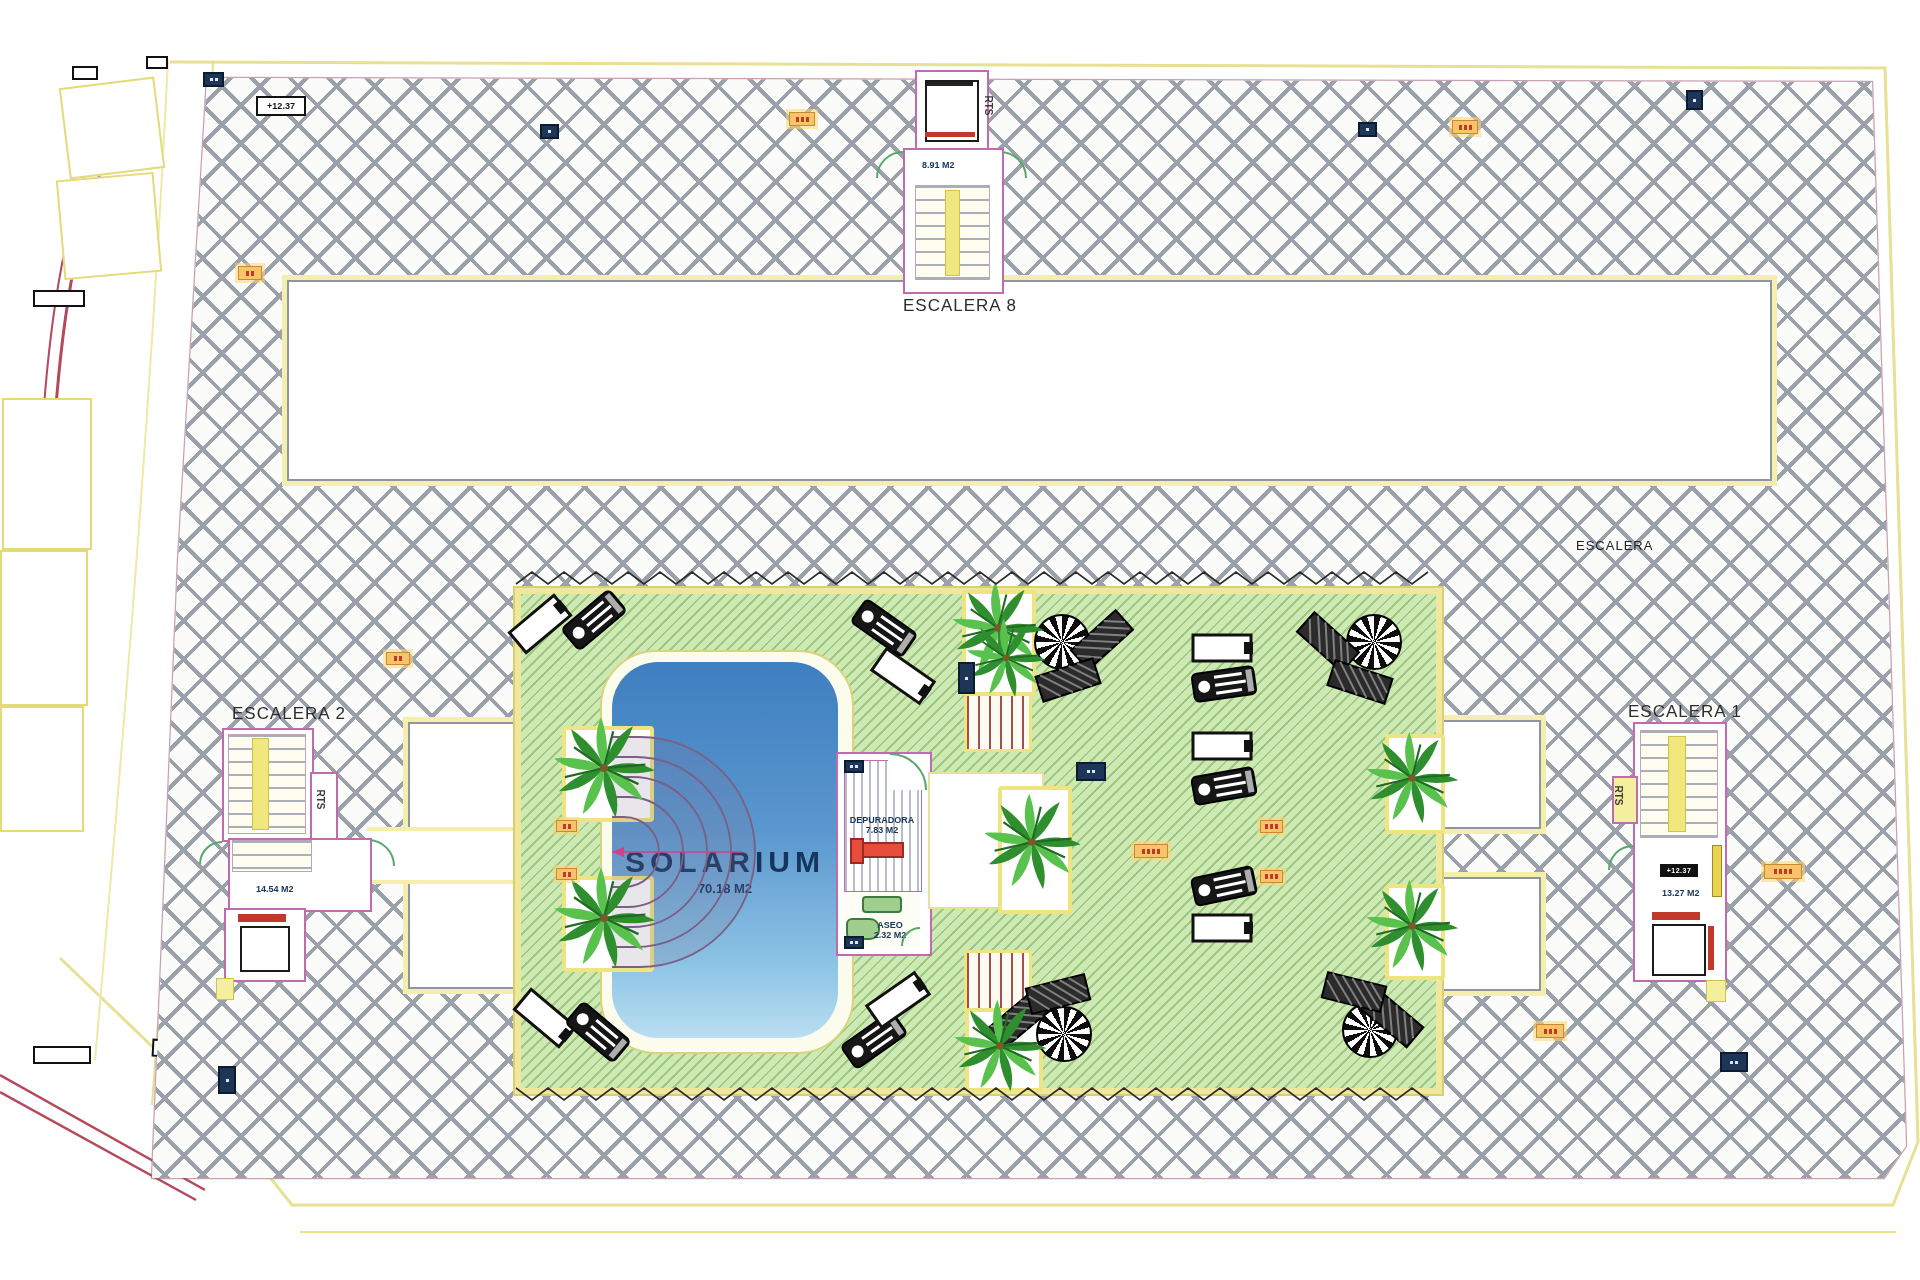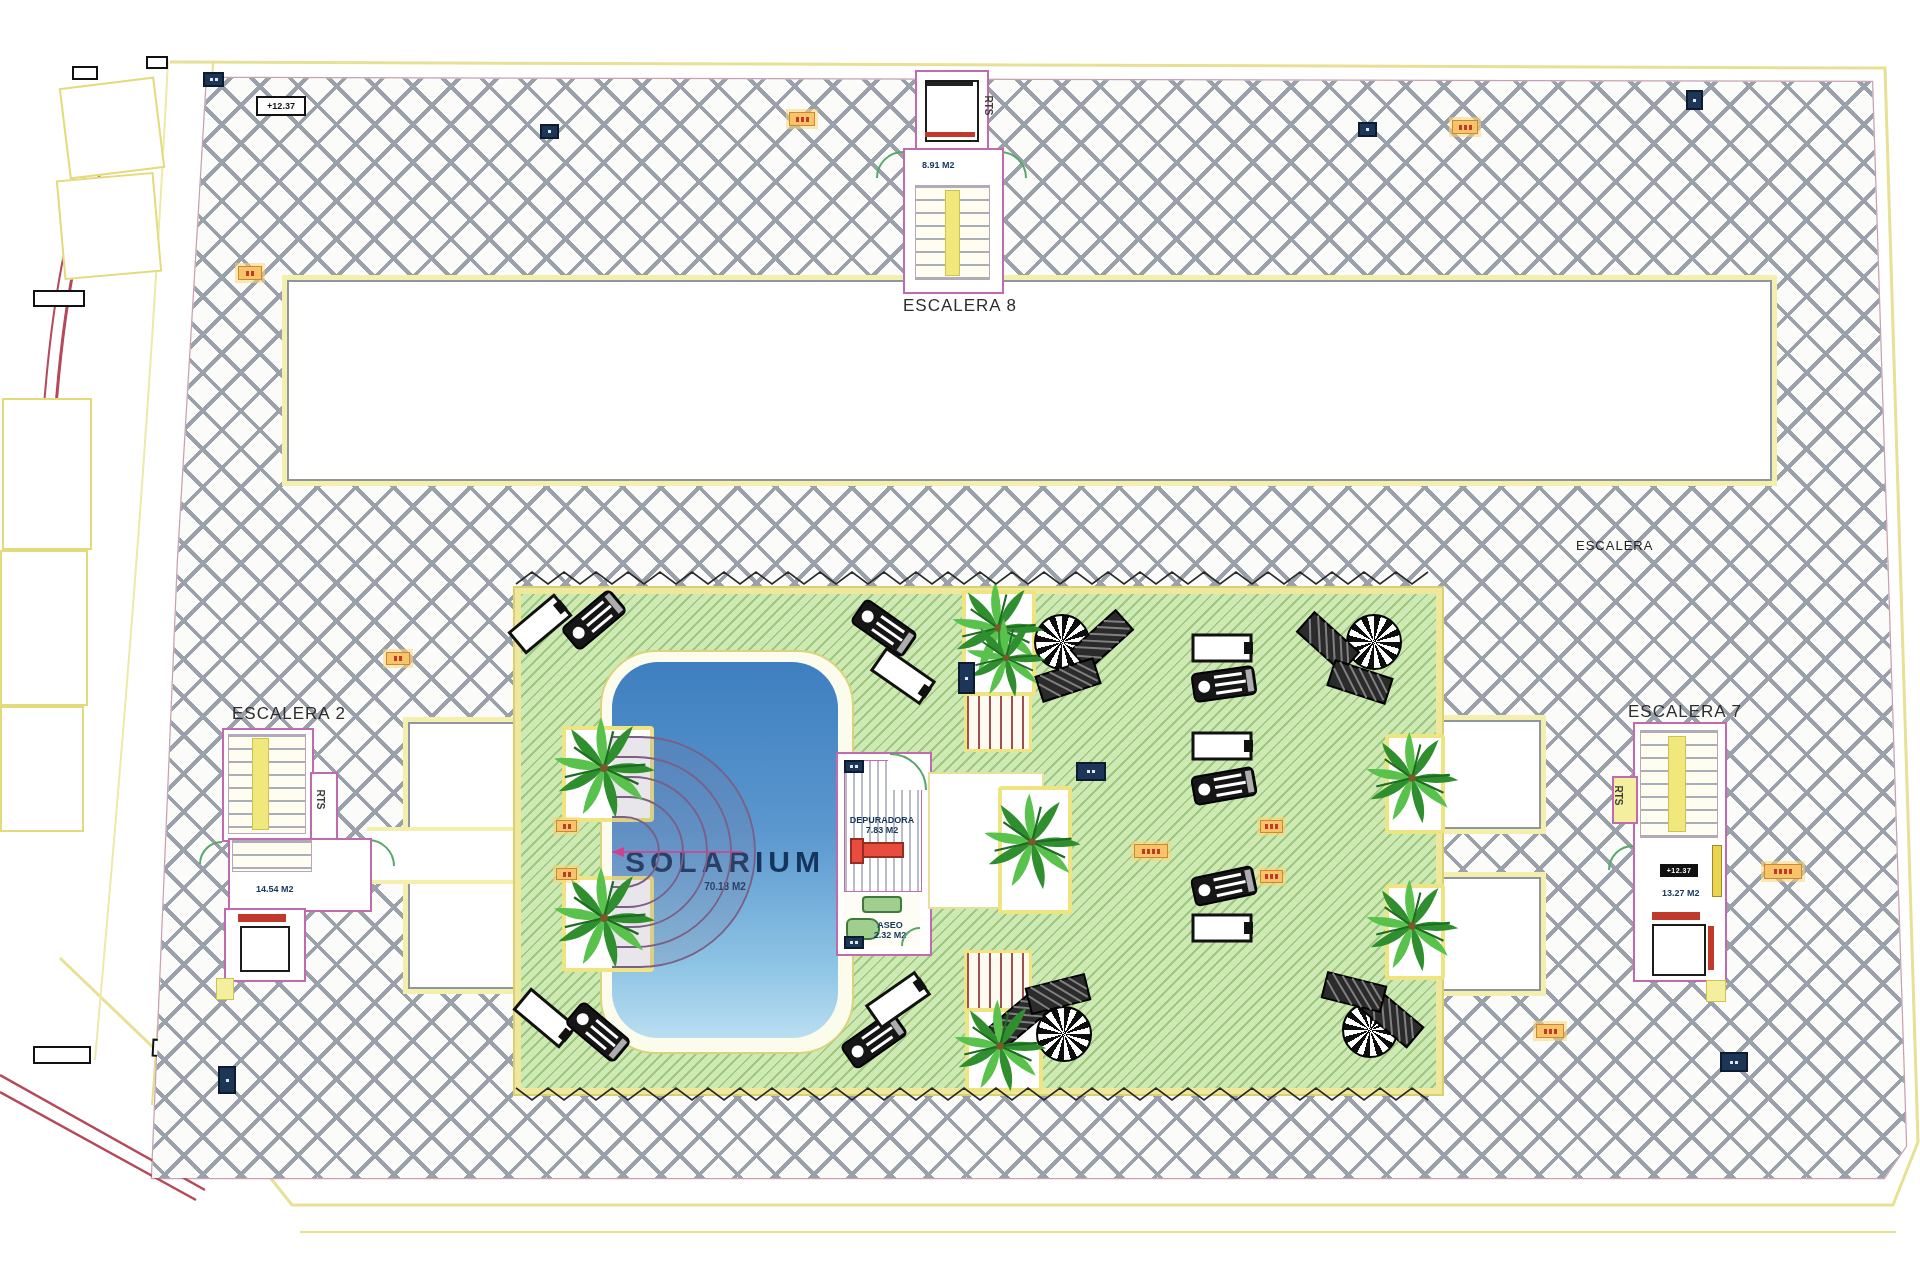--- a/index.html
+++ b/index.html
@@ -290,7 +290,7 @@
   <div class="abs lift" style="left:240px;top:926px;width:46px;height:42px"></div>
   <div class="abs yellowsq" style="left:216px;top:978px;width:16px;height:20px"></div>
 
-  <div class="abs title" style="left:1628px;top:702px;width:120px">ESCALERA 7</div>
+  <div class="abs title" style="left:1628px;top:702px;width:120px">ESCALERA 1</div>
   <div class="abs wall" style="left:1633px;top:722px;width:90px;height:256px"></div>
   <div class="abs stairs" style="left:1640px;top:730px;width:76px;height:106px"></div>
   <div class="abs spine" style="left:1668px;top:736px;width:16px;height:94px"></div>

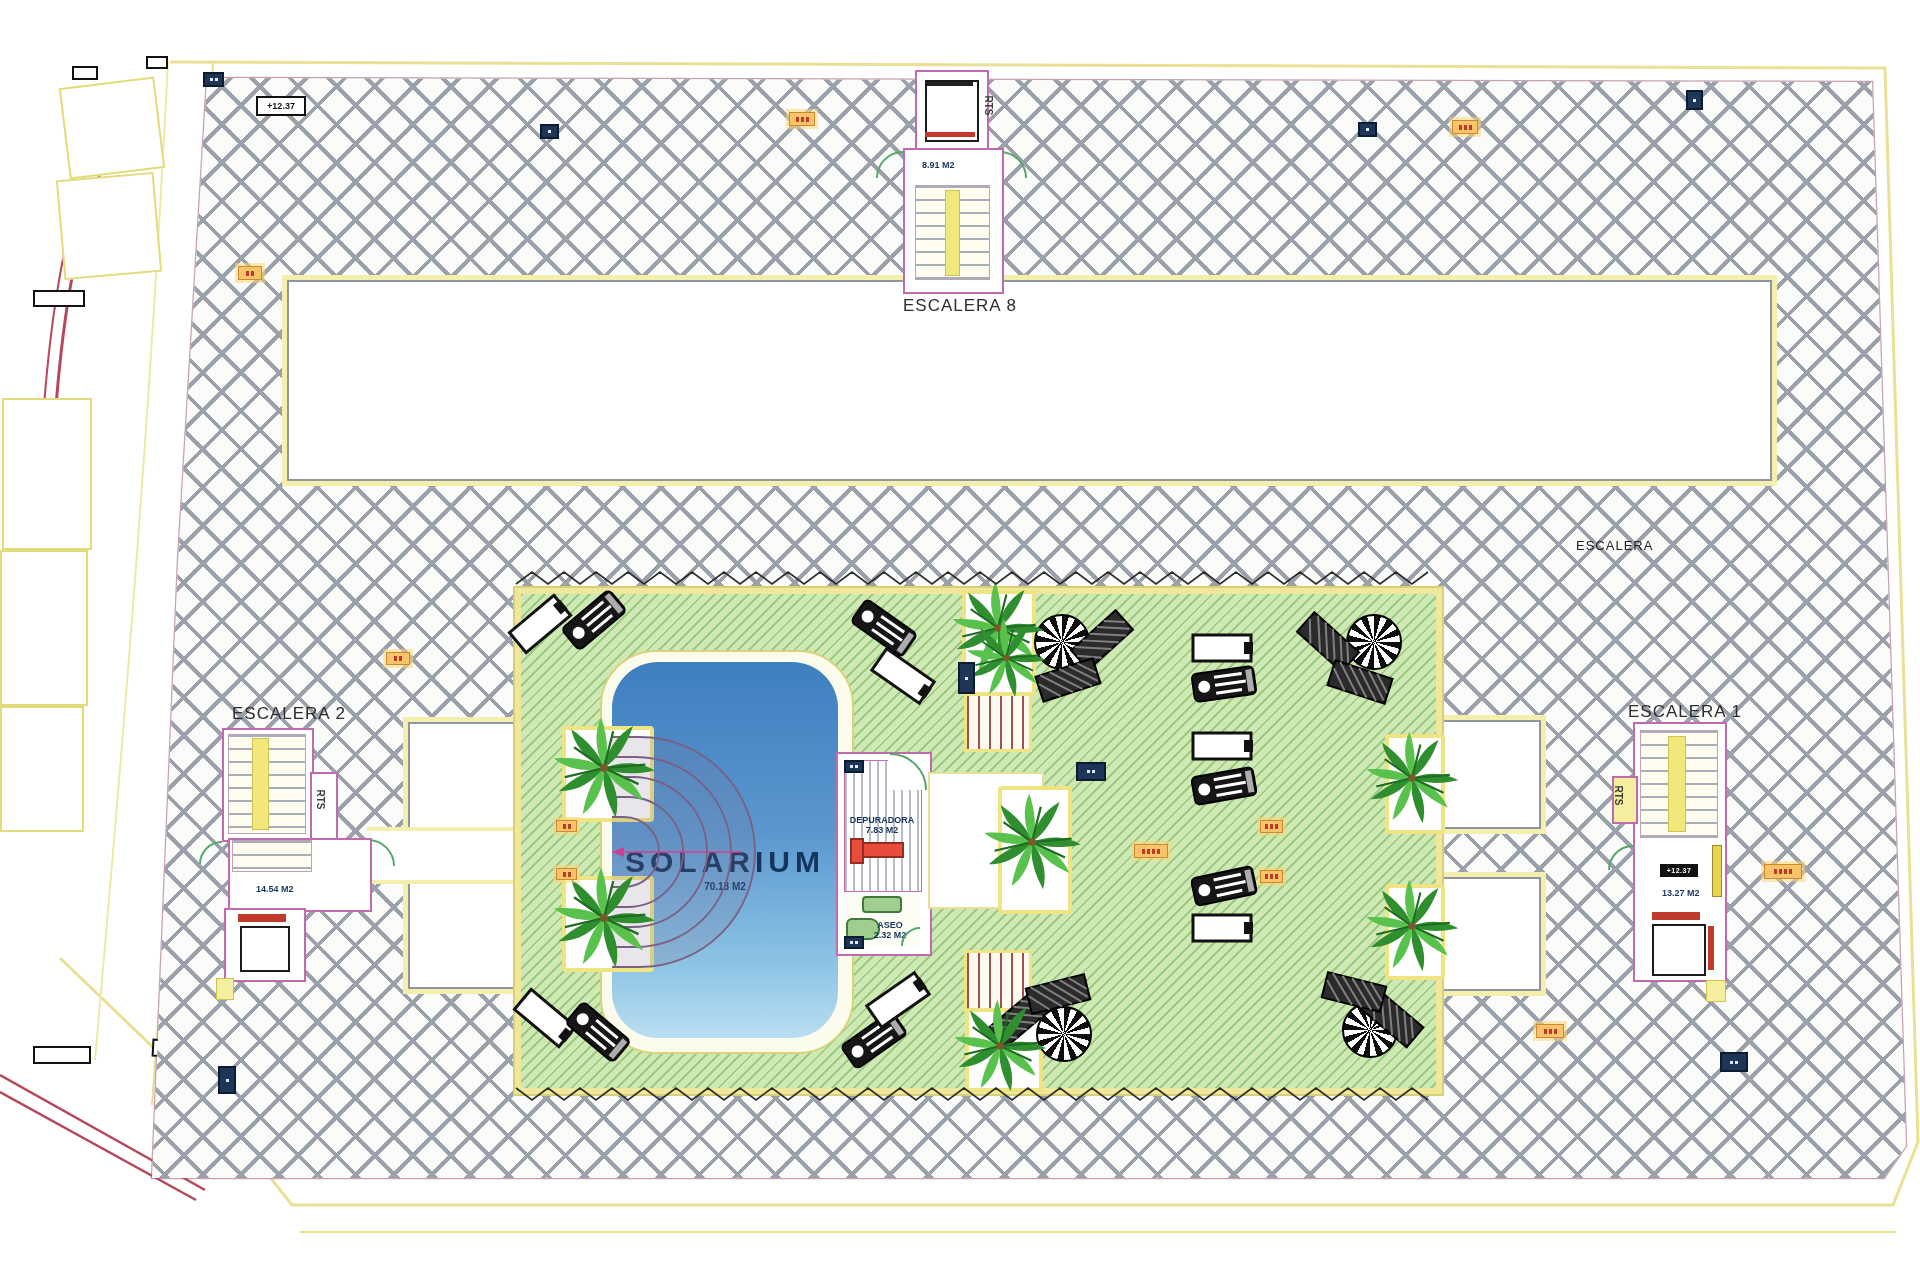--- a/index.html
+++ b/index.html
@@ -36,7 +36,7 @@
     background:linear-gradient(180deg,#3e7fc0 0%,#5b97cf 45%,#8cc3e4 80%,#b9def1 100%);}
   .pool-label{left:620px;top:845px;width:210px;text-align:center;color:#16355c;}
   .pool-label .t{font-size:30px;font-weight:bold;letter-spacing:5px;}
-  .pool-label .a{font-size:10px;font-weight:bold;margin-top:2px;}
+  .pool-label .a{font-size:13px;font-weight:bold;margin-top:2px;}
 
   
   .wall{background:#fff;border:2px solid #c06ab0;}

